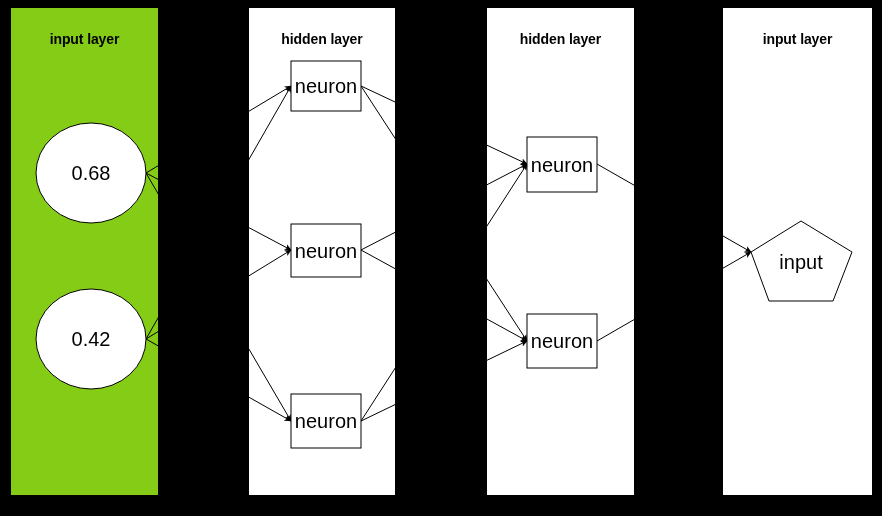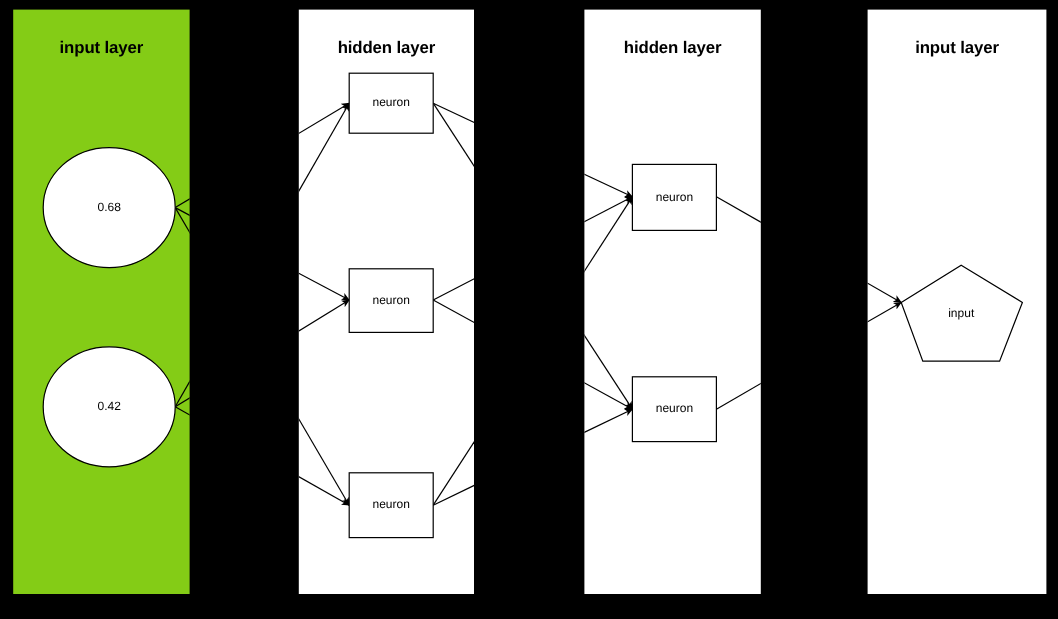--- a/index.html
+++ b/index.html
@@ -39,7 +39,7 @@
   }
   .node-label {
     position: absolute;
-    font-size: 10px;
+    font-size: 20px;
     color: #000000;
     text-align: center;
     white-space: nowrap;

